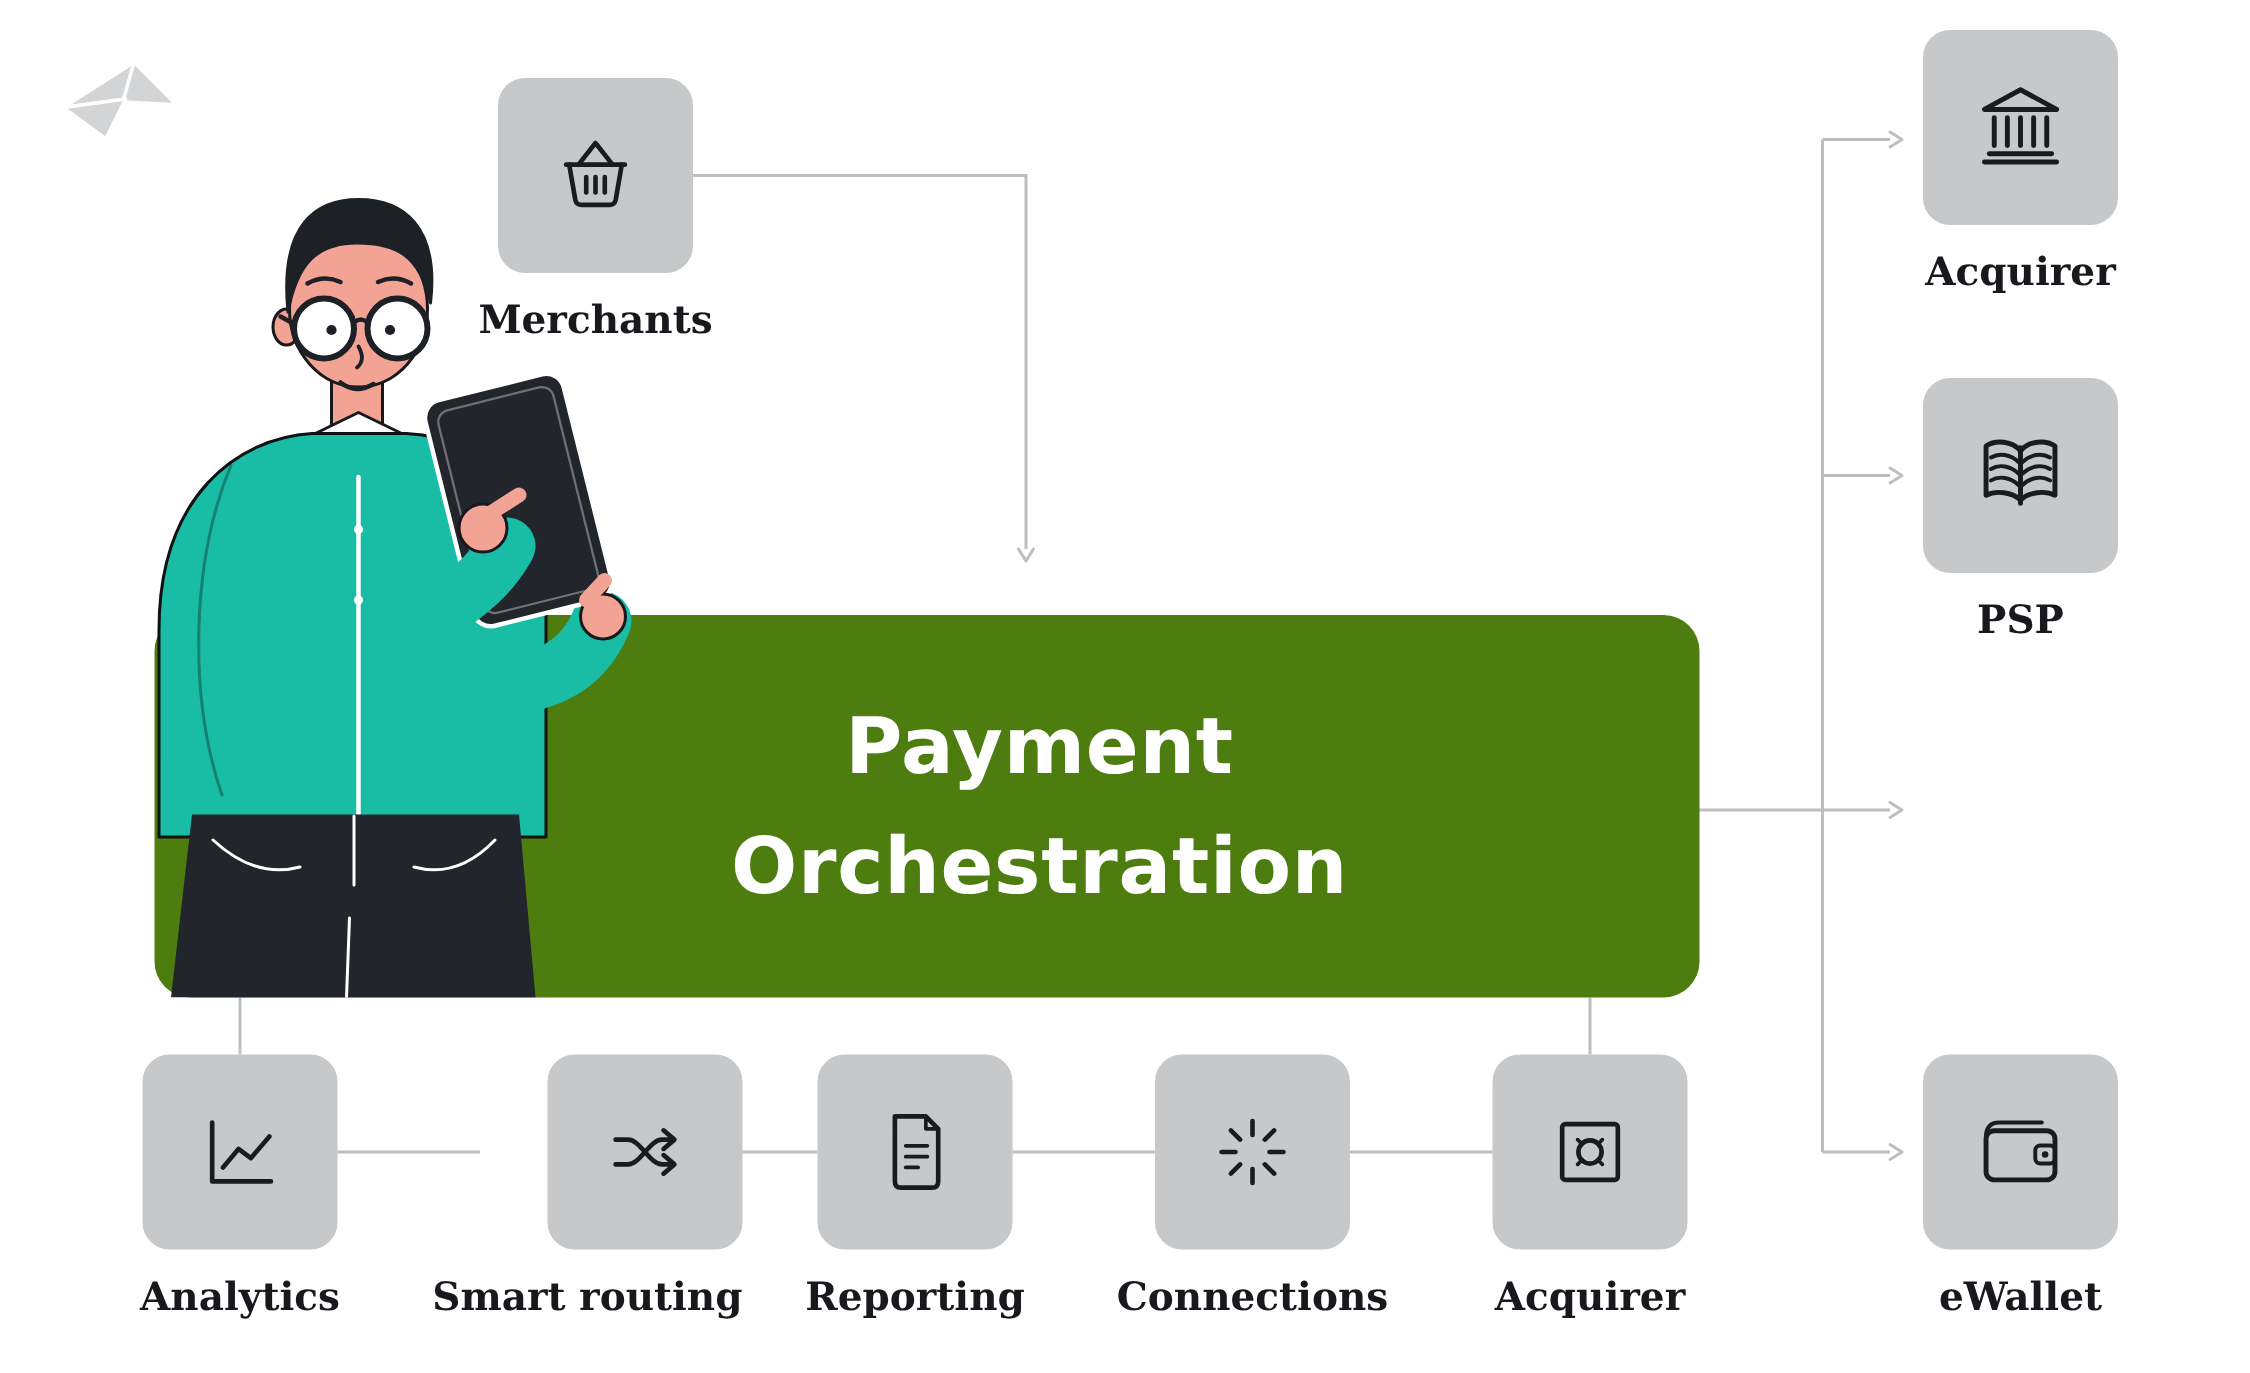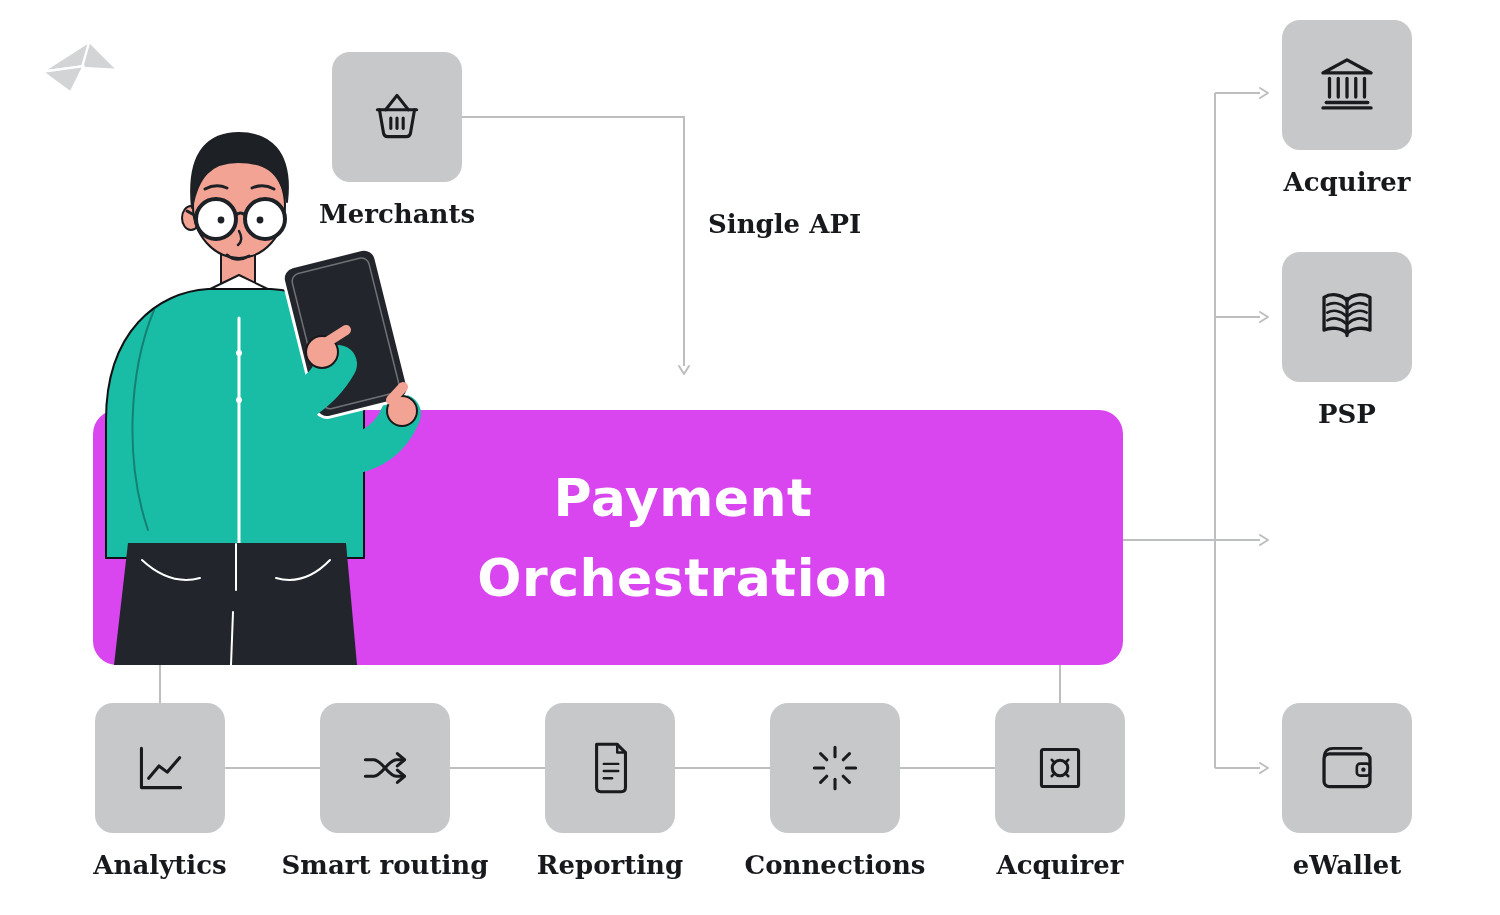--- a/index.html
+++ b/index.html
@@ -88,7 +88,6 @@
   </div>
 
   <div class="api-note">
-    <div>Single API</div>
   </div>
 
   <div class="orchestration">

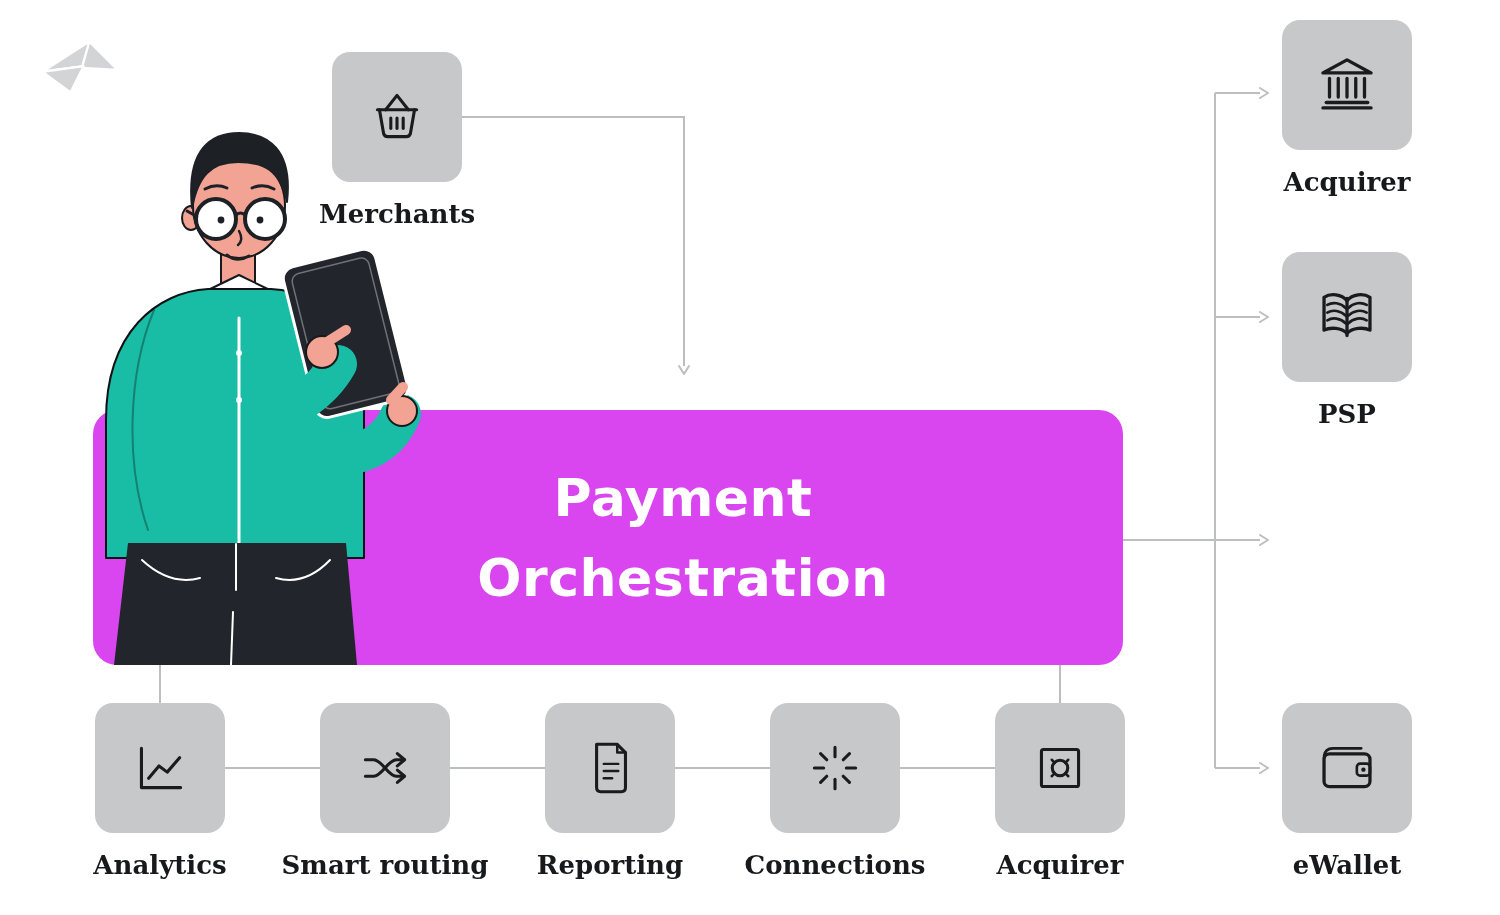--- a/index.html
+++ b/index.html
@@ -25,8 +25,8 @@
               font-family:"DejaVu Serif", serif; font-weight:700; font-size:26px;
               line-height:45px; color:#17191c; }
 
-  .orchestration { position:absolute; left:93px; top:410px; width:1030px; height:255px;
-                   background:#d946ef; border-radius:24px; z-index:1;
+  .orchestration { position:absolute; left:103px; top:410px; width:1030px; height:255px;
+                   background:#4d7c0f; border-radius:24px; z-index:1;
                    display:flex; flex-direction:column; align-items:center; justify-content:center;
                    padding-left:150px; }
   .orchestration .title-line { font-family:"DejaVu Sans", sans-serif; font-weight:800;

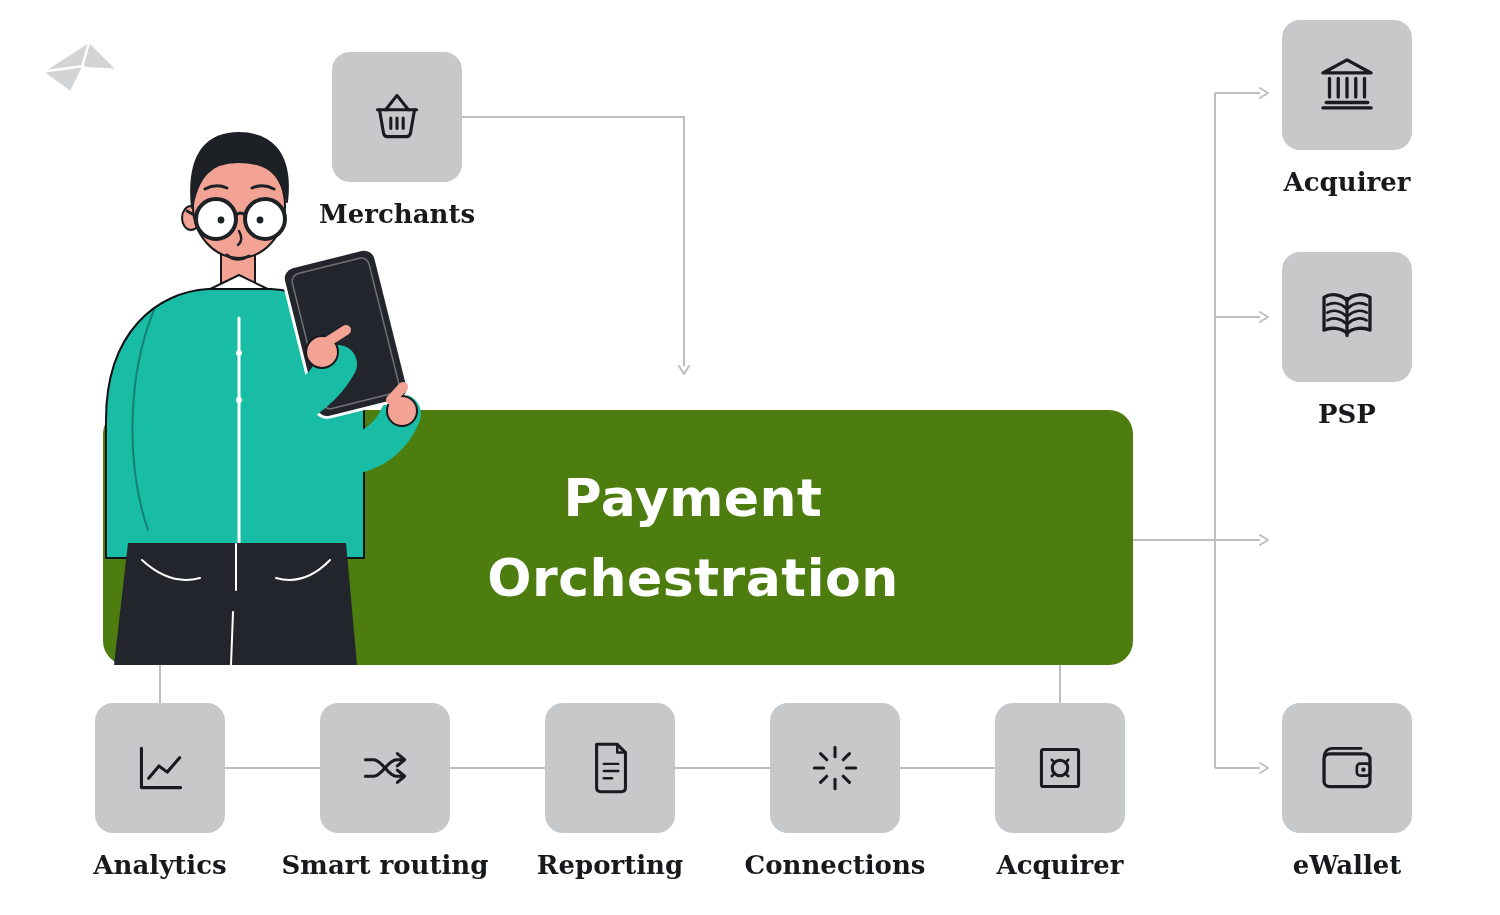--- a/index.html
+++ b/index.html
@@ -147,7 +147,7 @@
     <div class="node-label">Analytics</div>
   </div>
 
-  <div class="node" style="left:275px; top:703px;">
+  <div class="node" style="left:275px; top:703px;align-items:flex-end;">
     <div class="icon-box">
       <svg class="icon" width="66" height="66" viewBox="0 0 64 64">
         <path d="M 13 24 H 21 C 29 24 35 40 43 40 H 49"></path>

